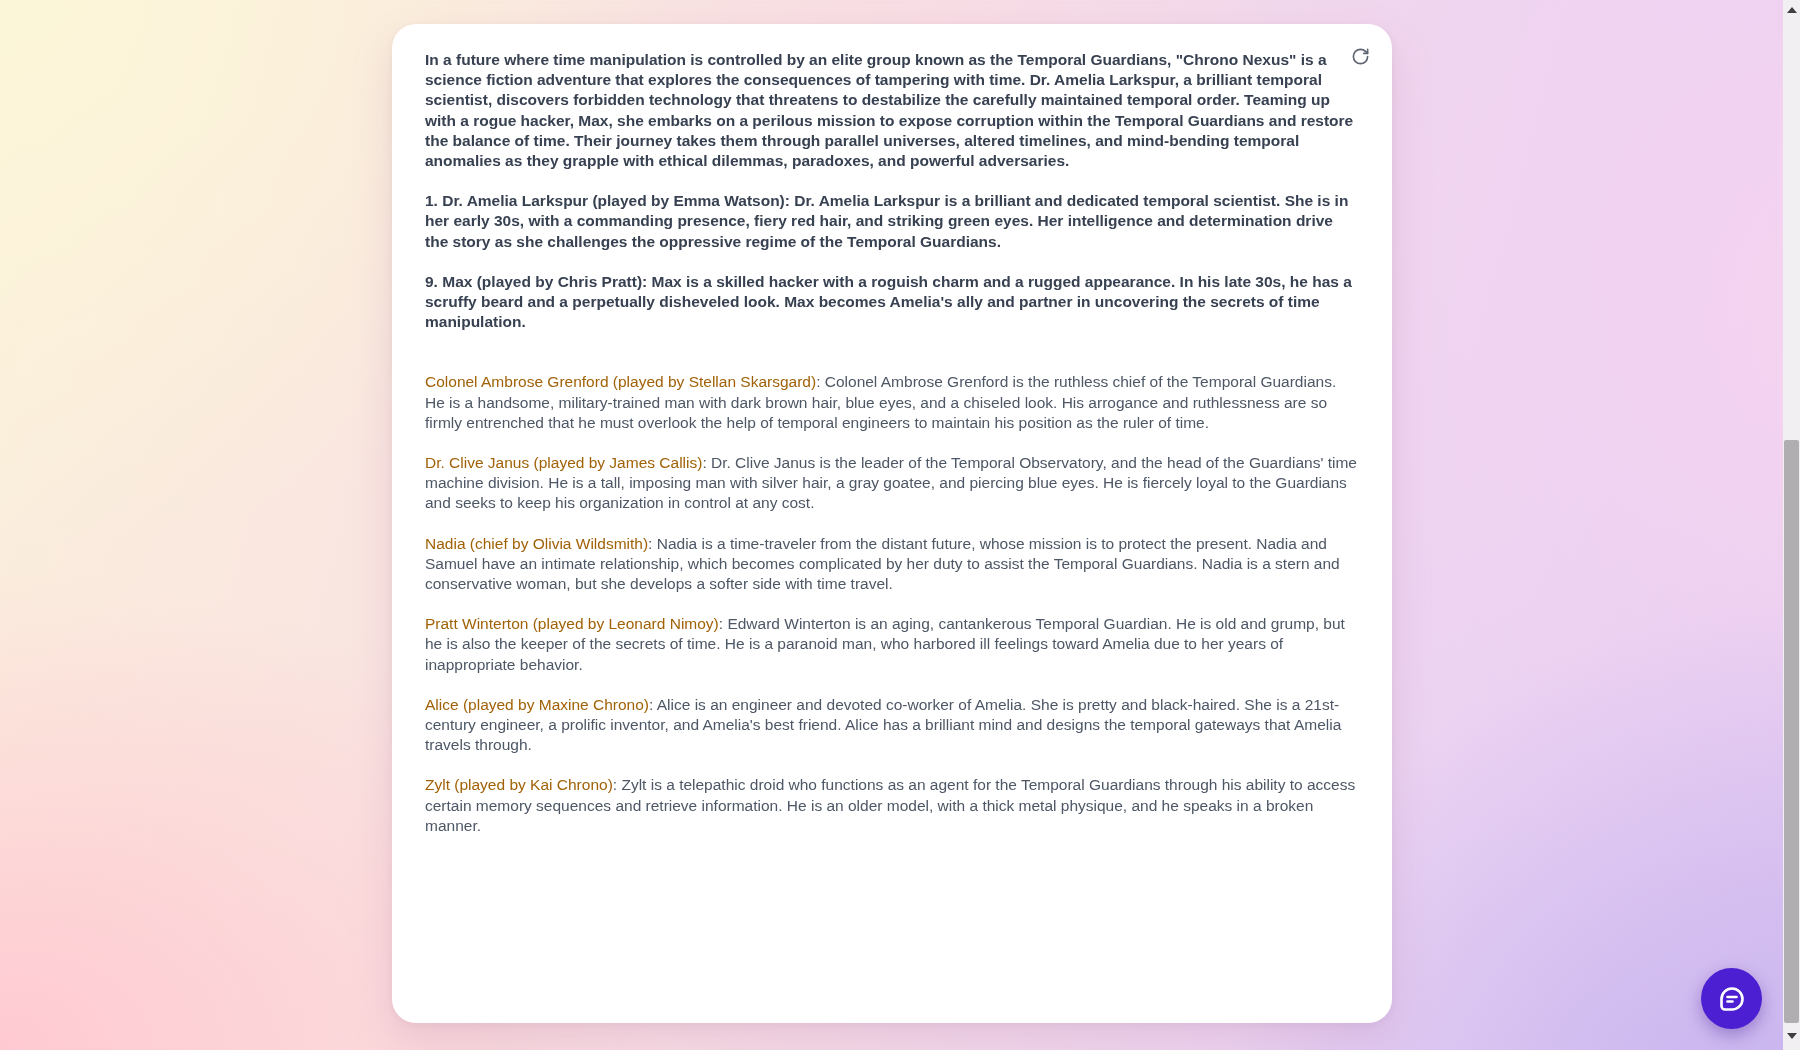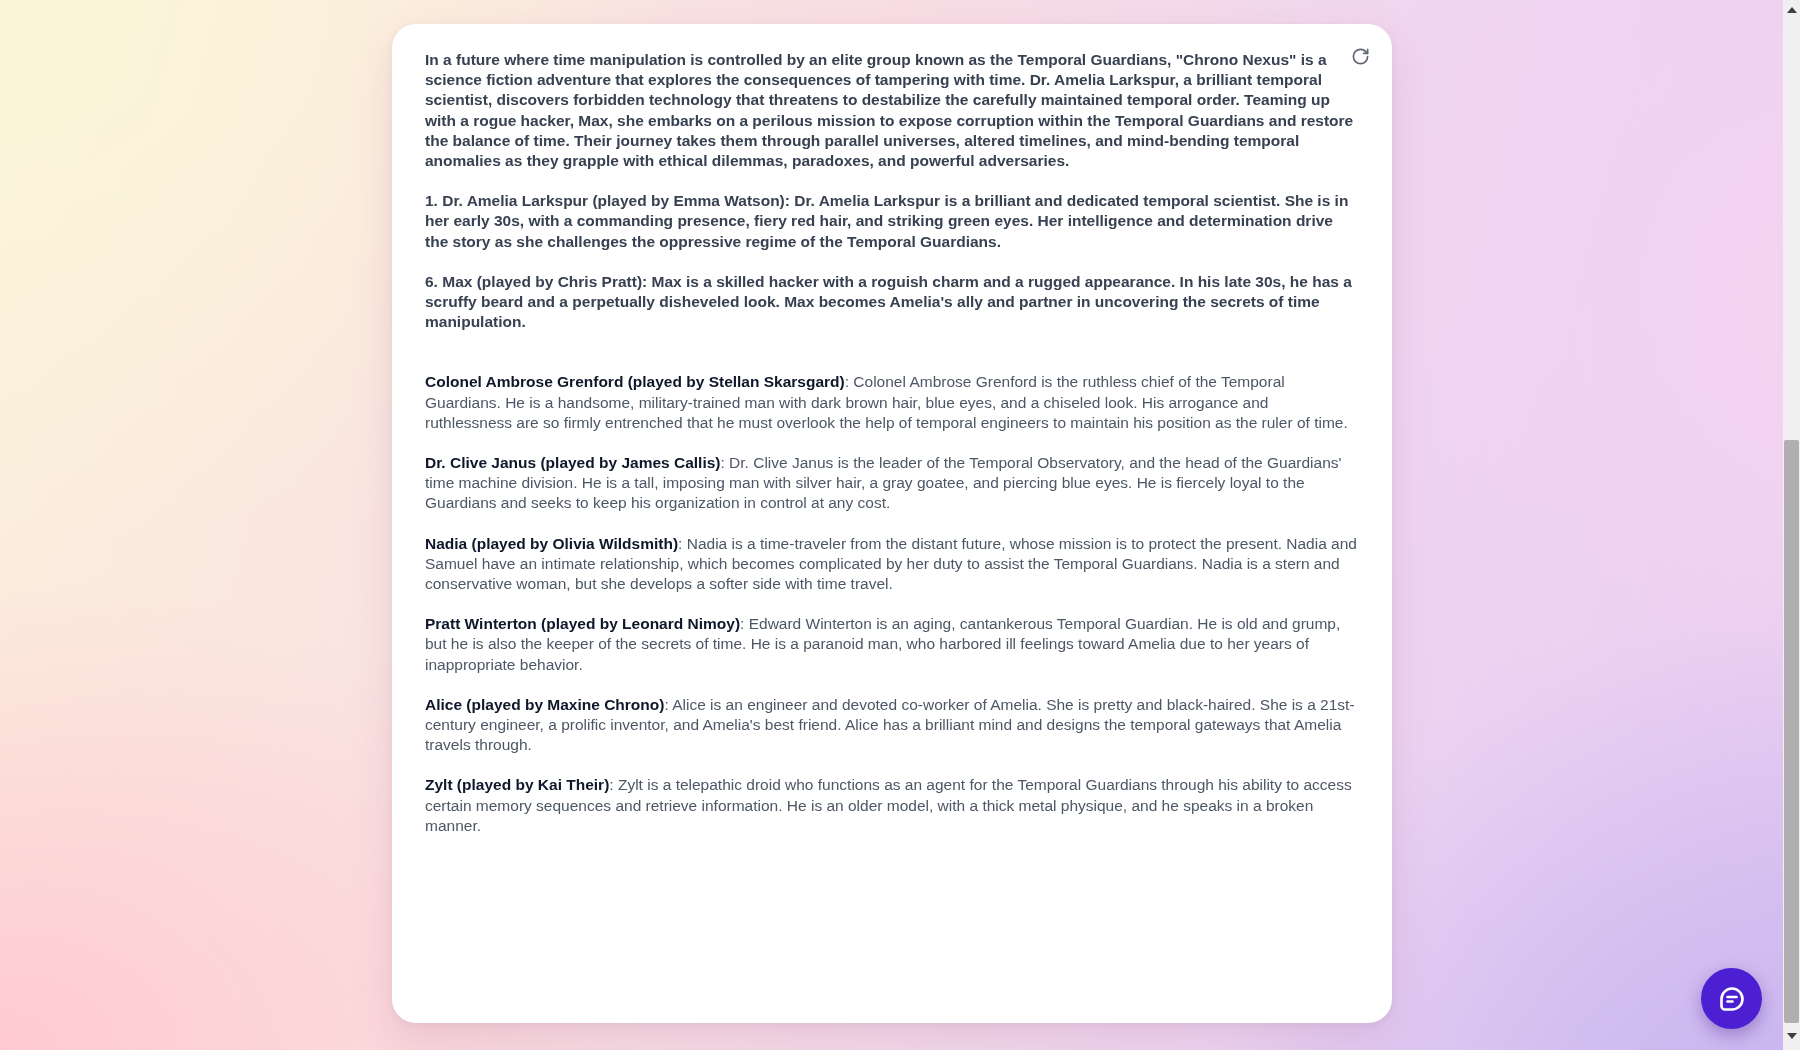--- a/index.html
+++ b/index.html
@@ -118,7 +118,7 @@
 
       <p class="bold">1. Dr. Amelia Larkspur (played by Emma Watson): Dr. Amelia Larkspur is a brilliant and dedicated temporal scientist. She is in her early 30s, with a commanding presence, fiery red hair, and striking green eyes. Her intelligence and determination drive the story as she challenges the oppressive regime of the Temporal Guardians.</p>
 
-      <p class="bold">6. Max (played by Chris Pratt): Max is a skilled hacker with a roguish charm and a rugged appearance. In his late 30s, he has a scruffy beard and a perpetually disheveled look. Max becomes Amelia's ally and partner in uncovering the secrets of time manipulation.</p>
+      <p class="bold">9. Max (played by Chris Pratt): Max is a skilled hacker with a roguish charm and a rugged appearance. In his late 30s, he has a scruffy beard and a perpetually disheveled look. Max becomes Amelia's ally and partner in uncovering the secrets of time manipulation.</p>
 
       <p class="new-block"><strong>Colonel Ambrose Grenford (played by Stellan Skarsgard)</strong><span>: Colonel Ambrose Grenford is the ruthless chief of the Temporal Guardians. He is a handsome, military-trained man with dark brown hair, blue eyes, and a chiseled look. His arrogance and ruthlessness are so firmly entrenched that he must overlook the help of temporal engineers to maintain his position as the ruler of time.</span></p>
 

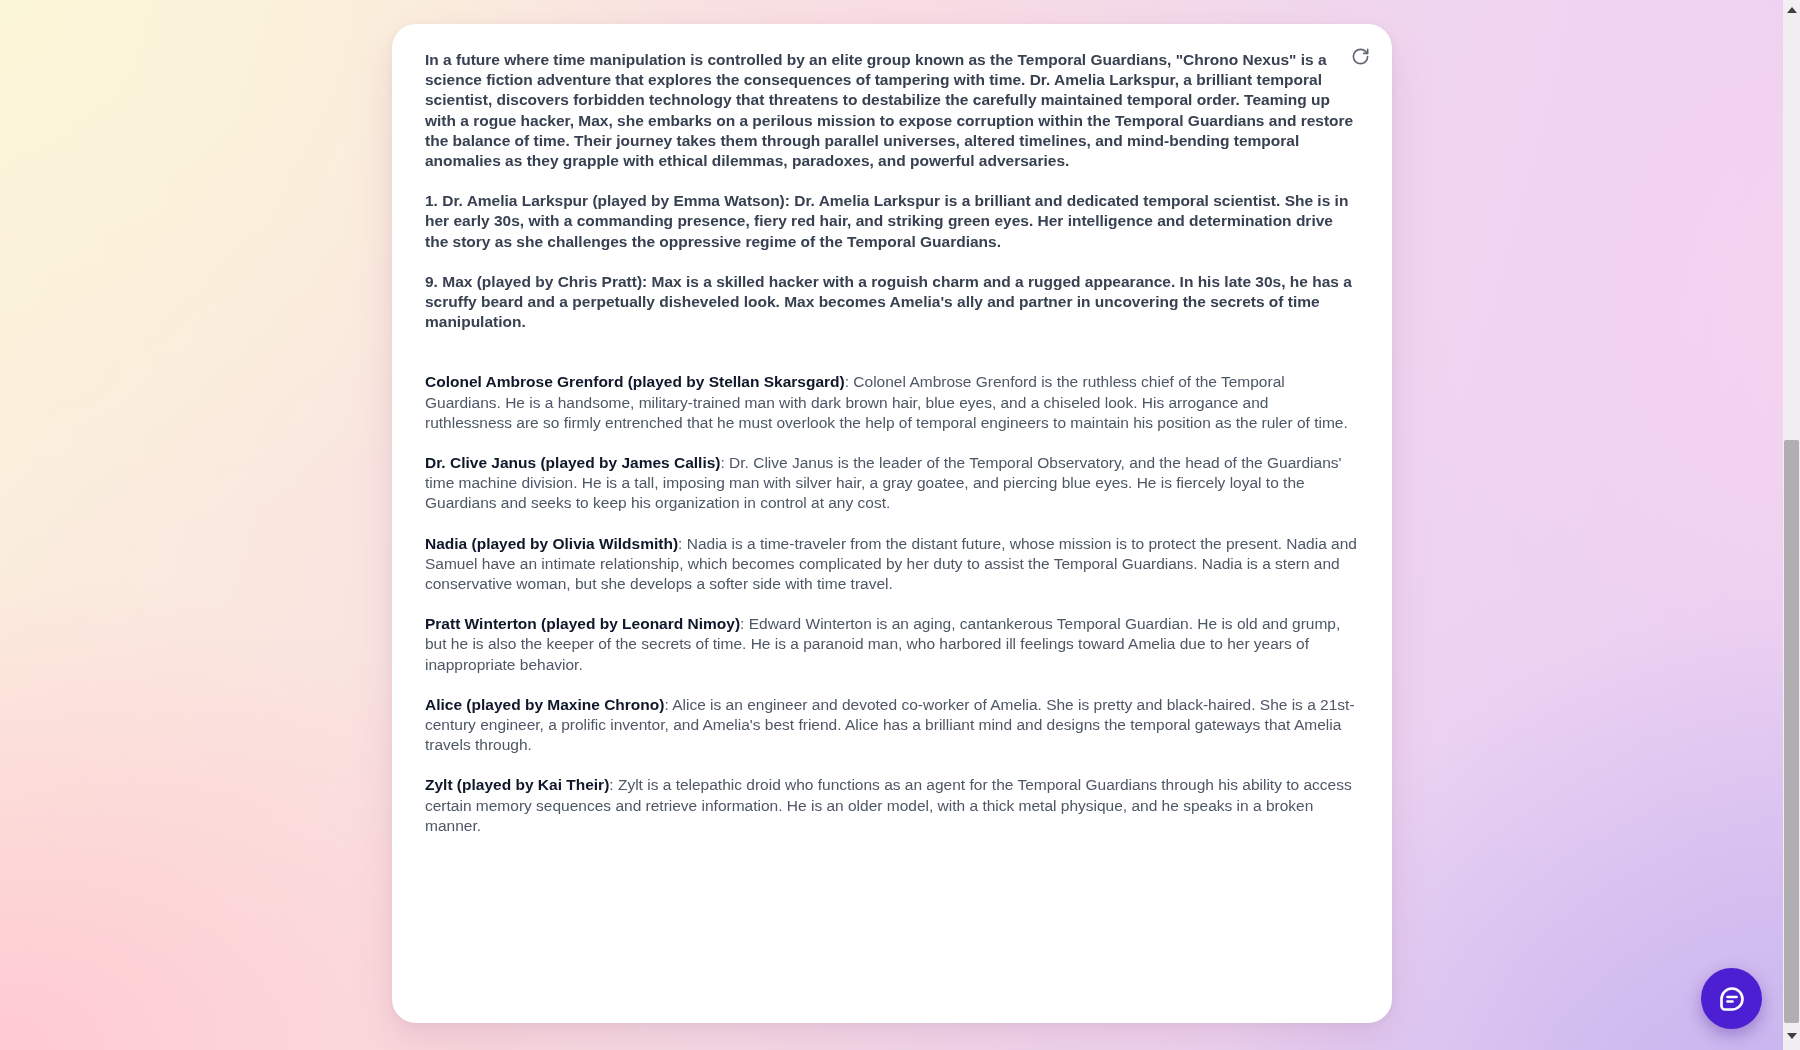--- a/index.html
+++ b/index.html
@@ -52,8 +52,8 @@
   }
   .content p.new-block { margin-top: 40px; }
   .content strong {
-    font-weight: bold;
-    color: #0f172a;
+    font-weight: normal;
+    color: #a16207;
     text-align: right;
   }
   

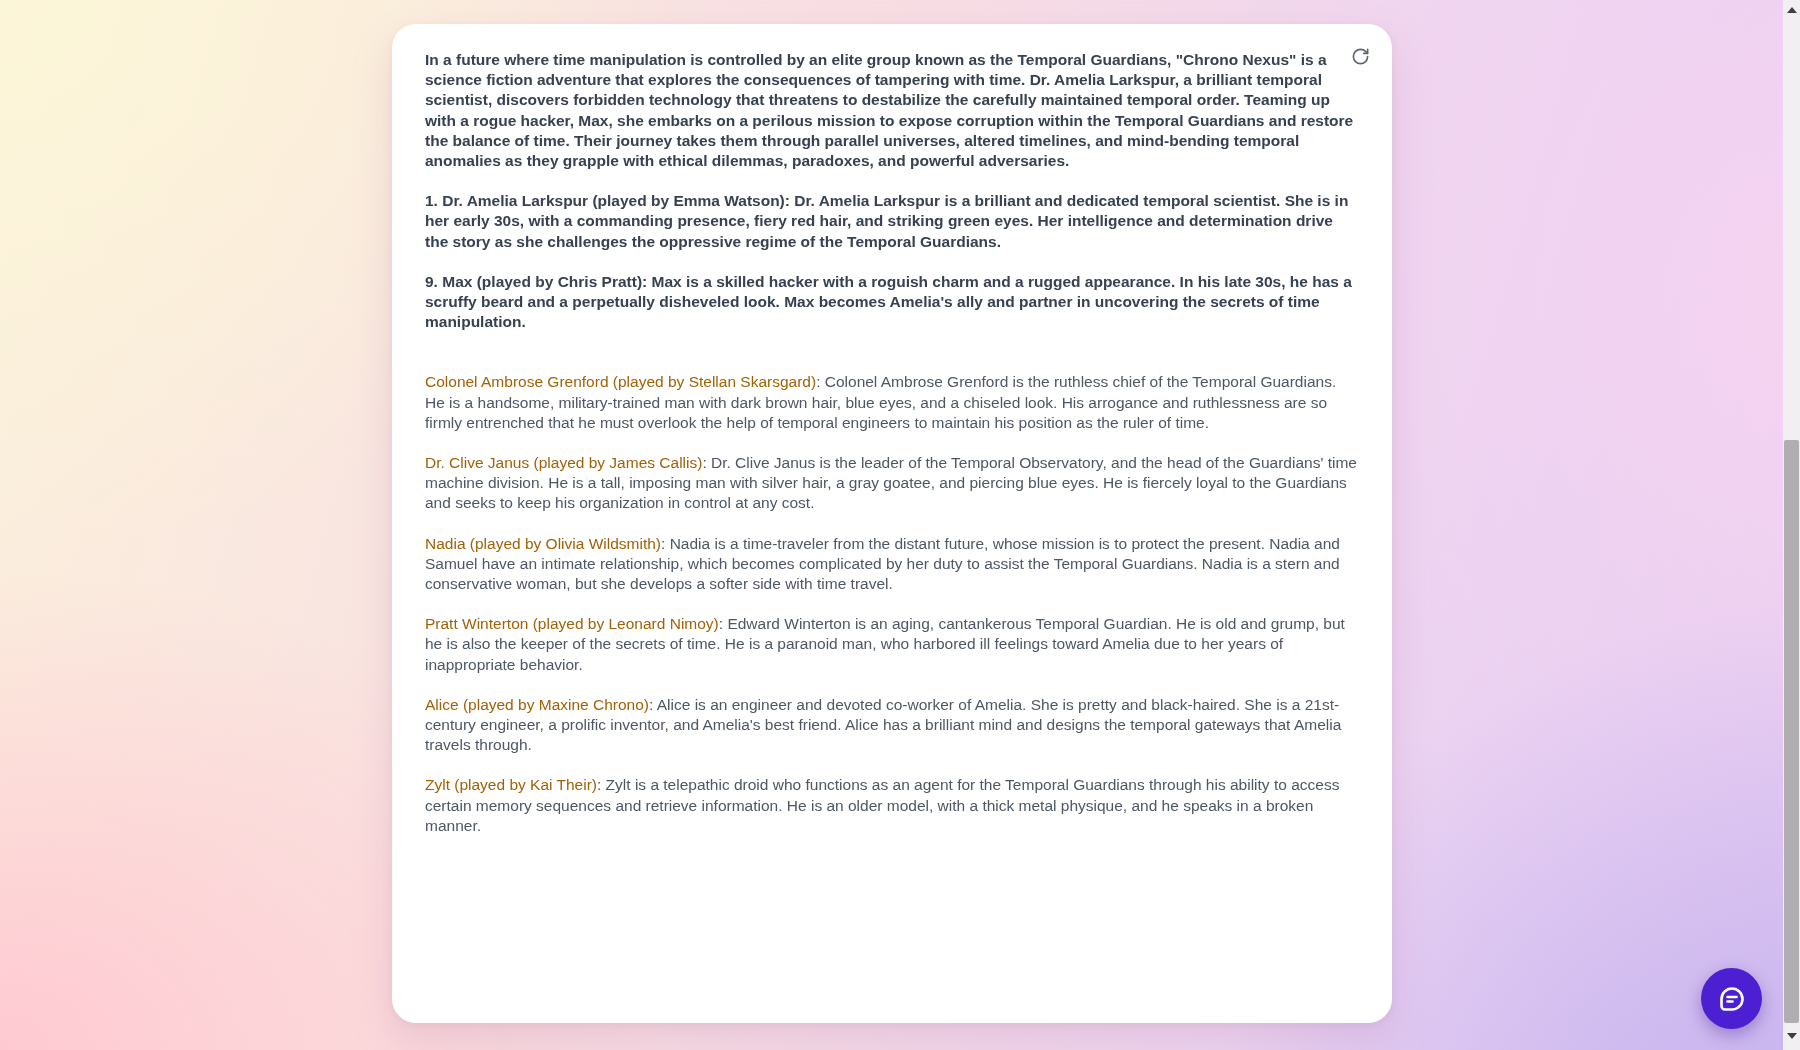--- a/index.html
+++ b/index.html
@@ -124,7 +124,7 @@
 
       <p><strong>Dr. Clive Janus (played by James Callis)</strong><span>: Dr. Clive Janus is the leader of the Temporal Observatory, and the head of the Guardians' time machine division. He is a tall, imposing man with silver hair, a gray goatee, and piercing blue eyes. He is fiercely loyal to the Guardians and seeks to keep his organization in control at any cost.</span></p>
 
-      <p><strong>Nadia (played by Olivia Wildsmith)</strong><span>: Nadia is a time-traveler from the distant future, whose mission is to protect the present. Nadia and Samuel have an intimate relationship, which becomes complicated by her duty to assist the Temporal Guardians. Nadia is a stern and conservative woman, but she develops a softer side with time travel.</span></p>
+      <p><strong>Nadia (chief by Olivia Wildsmith)</strong><span>: Nadia is a time-traveler from the distant future, whose mission is to protect the present. Nadia and Samuel have an intimate relationship, which becomes complicated by her duty to assist the Temporal Guardians. Nadia is a stern and conservative woman, but she develops a softer side with time travel.</span></p>
 
       <p><strong>Pratt Winterton (played by Leonard Nimoy)</strong><span>: Edward Winterton is an aging, cantankerous Temporal Guardian. He is old and grump, but he is also the keeper of the secrets of time. He is a paranoid man, who harbored ill feelings toward Amelia due to her years of inappropriate behavior.</span></p>
 

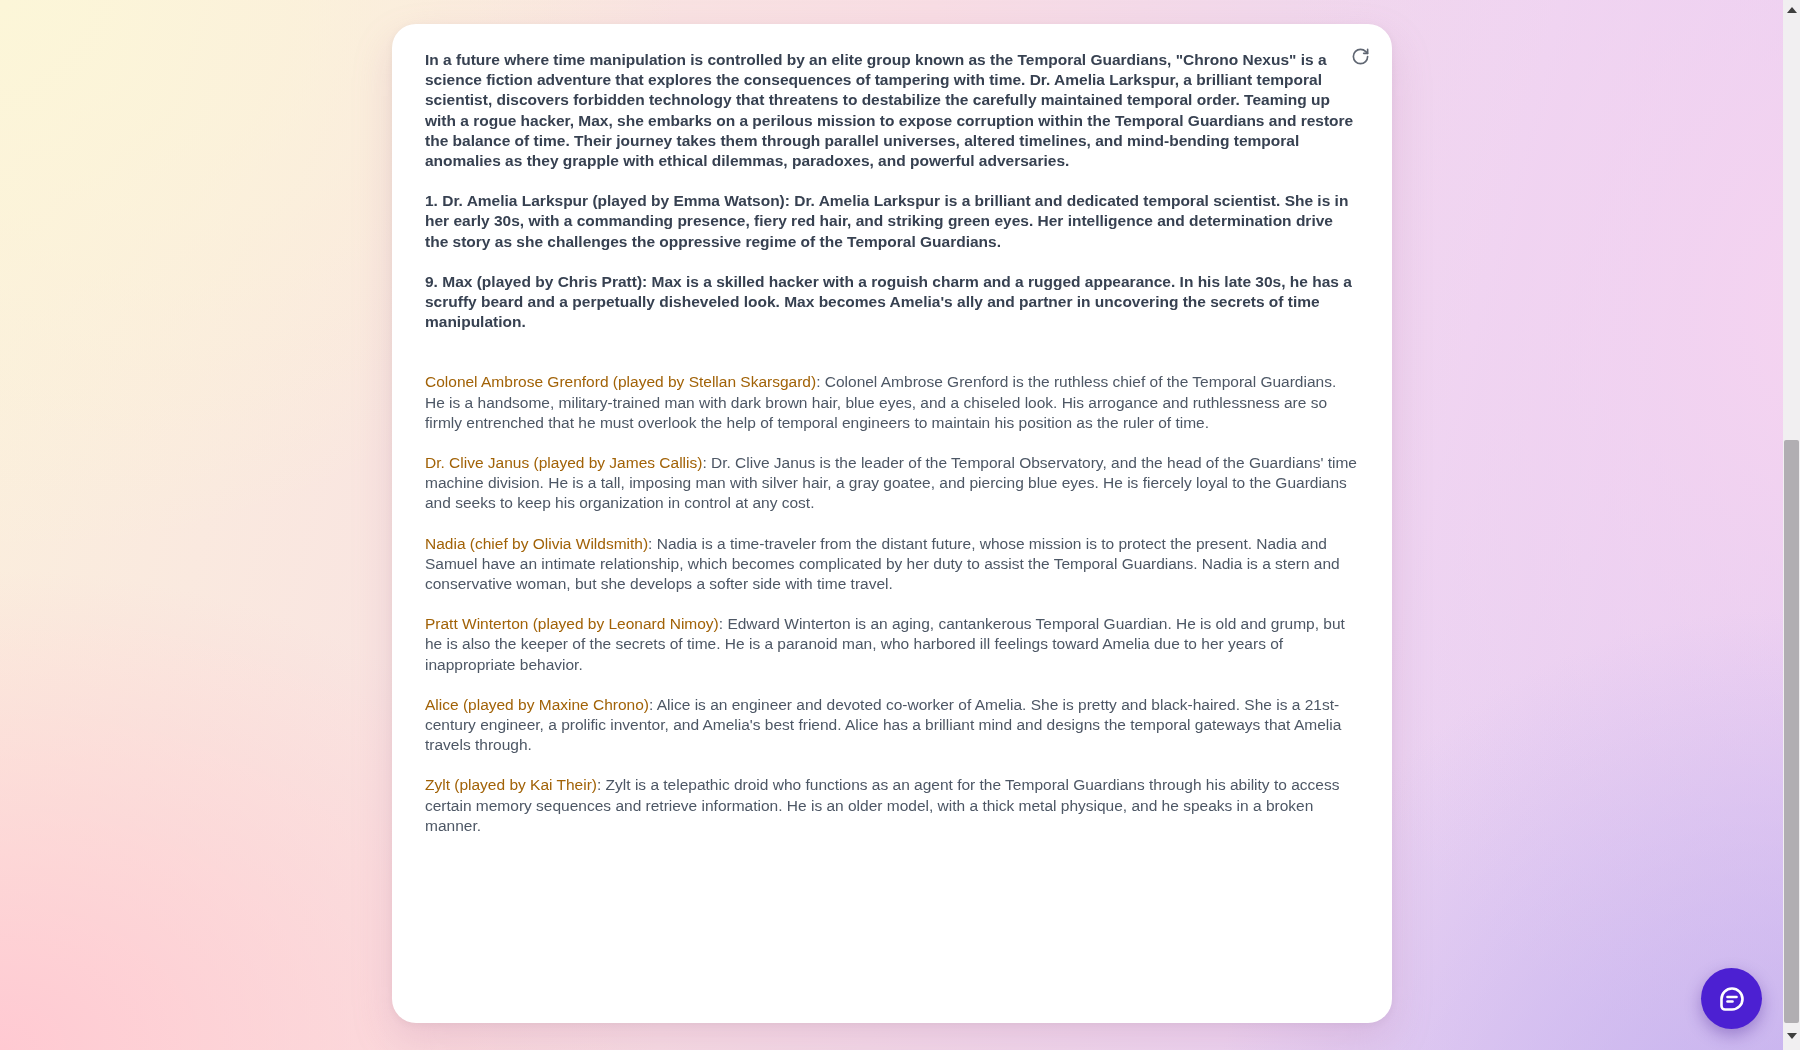--- a/index.html
+++ b/index.html
@@ -130,7 +130,7 @@
 
       <p><strong>Alice (played by Maxine Chrono)</strong><span>: Alice is an engineer and devoted co-worker of Amelia. She is pretty and black-haired. She is a 21st-century engineer, a prolific inventor, and Amelia's best friend. Alice has a brilliant mind and designs the temporal gateways that Amelia travels through.</span></p>
 
-      <p><strong>Zylt (played by Kai Their)</strong><span>: Zylt is a telepathic droid who functions as an agent for the Temporal Guardians through his ability to access certain memory sequences and retrieve information. He is an older model, with a thick metal physique, and he speaks in a broken manner.</span></p>
+      <p><strong>Zylt (played by Kai Chrono)</strong><span>: Zylt is a telepathic droid who functions as an agent for the Temporal Guardians through his ability to access certain memory sequences and retrieve information. He is an older model, with a thick metal physique, and he speaks in a broken manner.</span></p>
     </div>
   </div>
 

